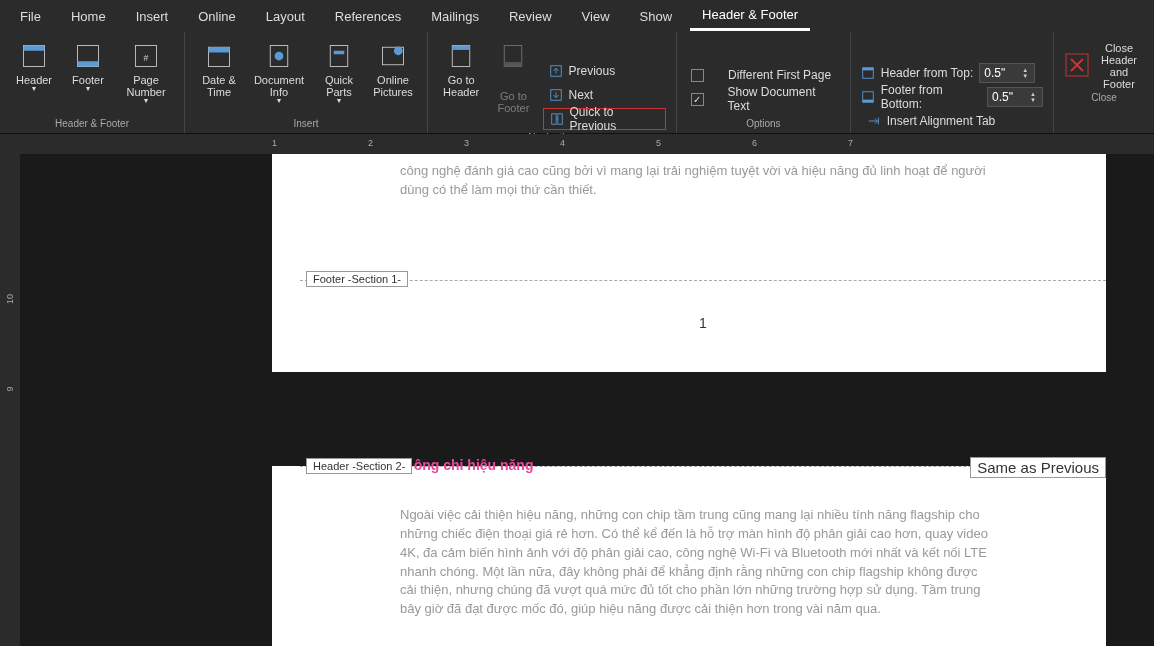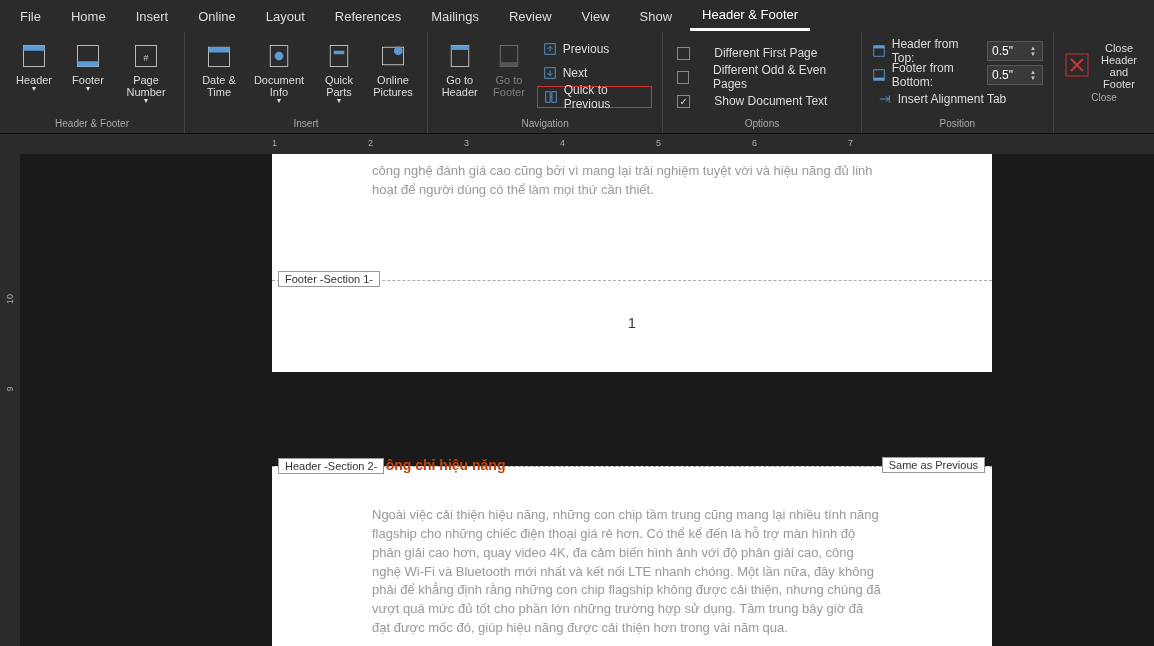--- a/index.html
+++ b/index.html
@@ -14,7 +14,7 @@
 .vbtn { display: flex; flex-direction: column; align-items: center; justify-content: flex-start; width: 48px; height: 78px; color: #ddd; cursor: pointer; font-size: 11px; text-align: center; padding-top: 4px; }
 .vbtn .ic { width: 32px; height: 32px; margin-bottom: 2px; display: flex; align-items: center; justify-content: center; }
 .vbtn .caret { font-size: 8px; margin-top: -2px; }
-.vlist { display: flex; flex-direction: column; gap: 2px; padding-top: 2px; }
+.vlist { display: flex; flex-direction: column; gap: 2px; padding-top: 2px; margin-top: 22px; }
 .hbtn { display: flex; align-items: center; gap: 6px; color: #ddd; cursor: pointer; padding: 2px 6px; font-size: 12px; height: 22px; }
 .hbtn.hl { border: 1px solid #c33; }
 .chk { display: flex; align-items: center; gap: 24px; color: #ddd; font-size: 12px; padding: 2px 4px; height: 22px; }

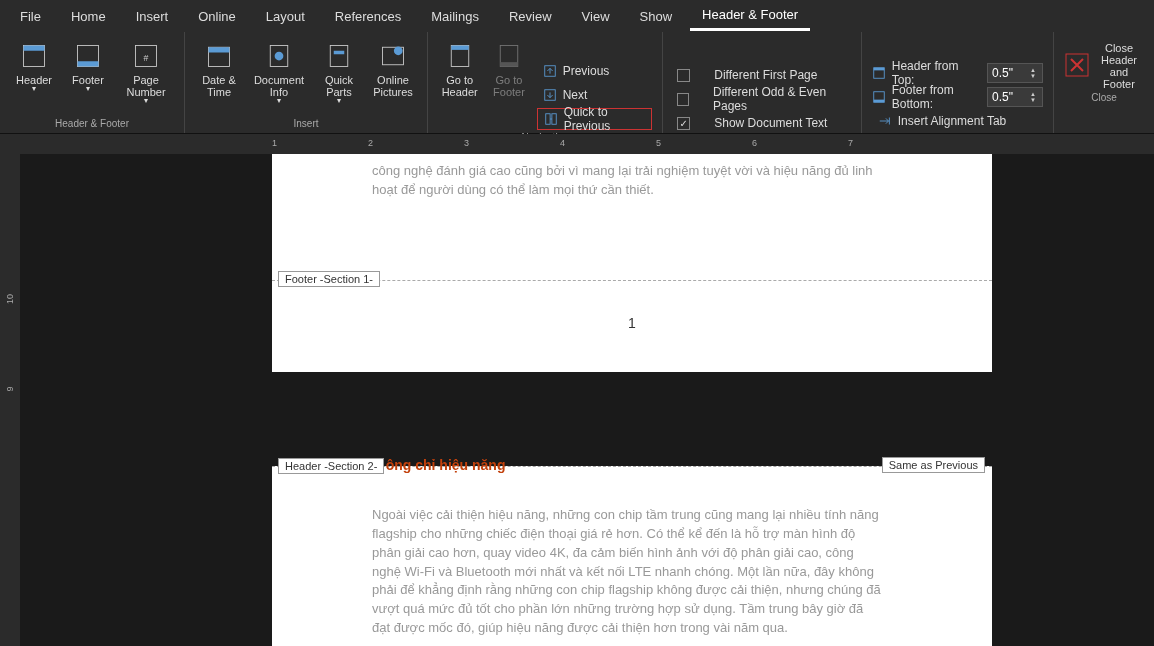--- a/index.html
+++ b/index.html
@@ -42,7 +42,7 @@
 .heading { color: #c2410c; font-size: 14px; font-weight: 600; }
 svg.icon { width: 28px; height: 28px; }
 svg.sicon { width: 14px; height: 14px; flex-shrink: 0; }
-.disabled { opacity: 0.45; }
+.disabled { opacity: 0.45; justify-content: space-between; }
 </style>
 </head>
 <body>

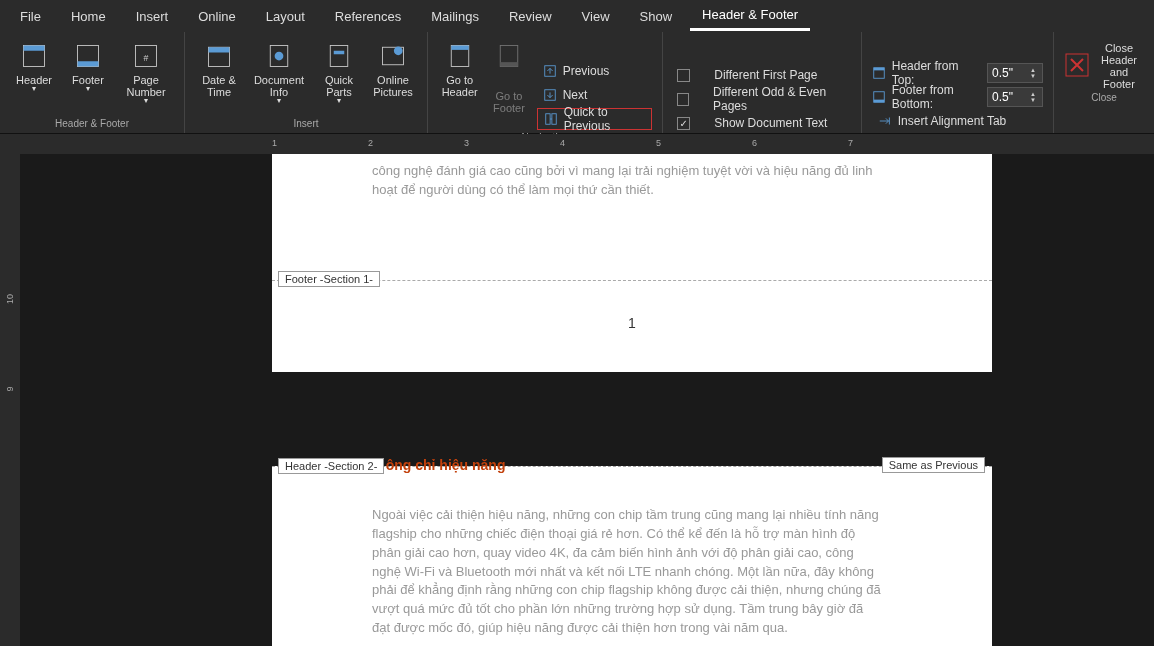--- a/index.html
+++ b/index.html
@@ -199,10 +199,6 @@
             <span>Different First Page</span>
           </div>
         <div class="chk">
-            <span class="chkbox"></span>
-            <span>Different Odd &amp; Even Pages</span>
-          </div>
-        <div class="chk">
             <span class="chkbox">✓</span>
             <span>Show Document Text</span>
           </div>

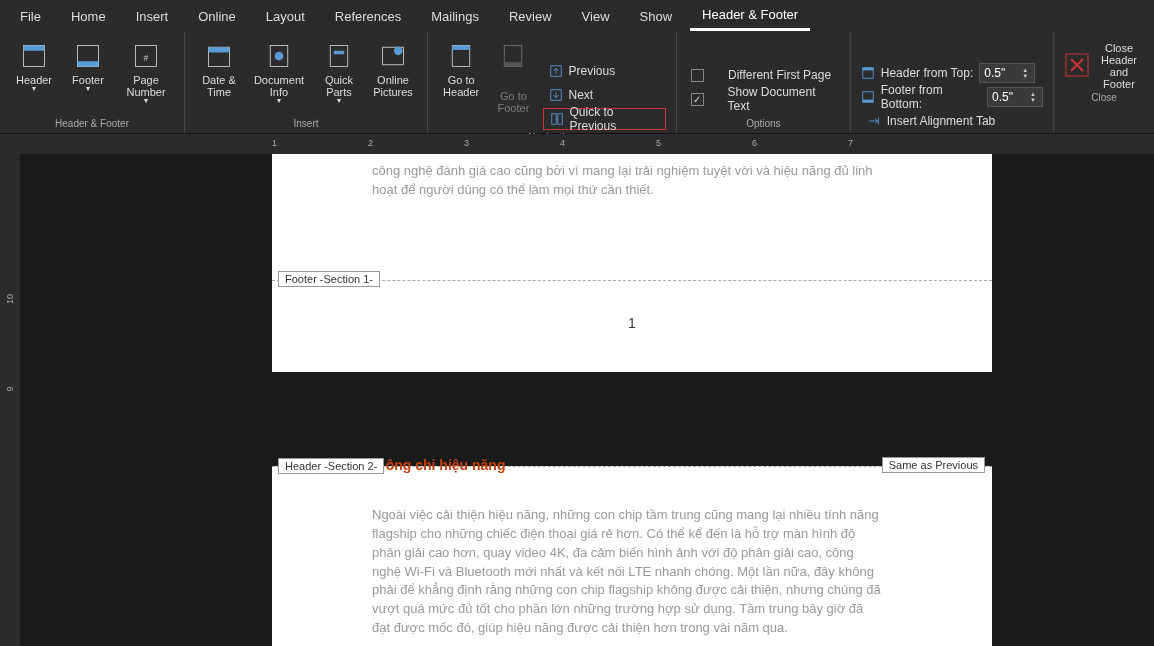--- a/index.html
+++ b/index.html
@@ -30,7 +30,7 @@
 .ruler-v { width: 20px; background: #2b2b2b; color: #aaa; font-size: 9px; display: flex; flex-direction: column; align-items: center; padding-top: 100px; }
 .ruler-v span { transform: rotate(-90deg); margin: 40px 0; }
 .canvas { flex: 1; background: #1a1a1a; overflow: hidden; position: relative; padding-left: 252px; }
-.page { background: #fff; width: 720px; color: #555; position: relative; }
+.page { background: #fff; width: 834px; color: #555; position: relative; padding-left: 28px; }
 .page1 { height: 224px; margin-top: -6px; }
 .page2 { height: 260px; margin-top: 22px; }
 .bodytext { color: #666; font-size: 13px; line-height: 1.45; padding: 0 110px 0 100px; }

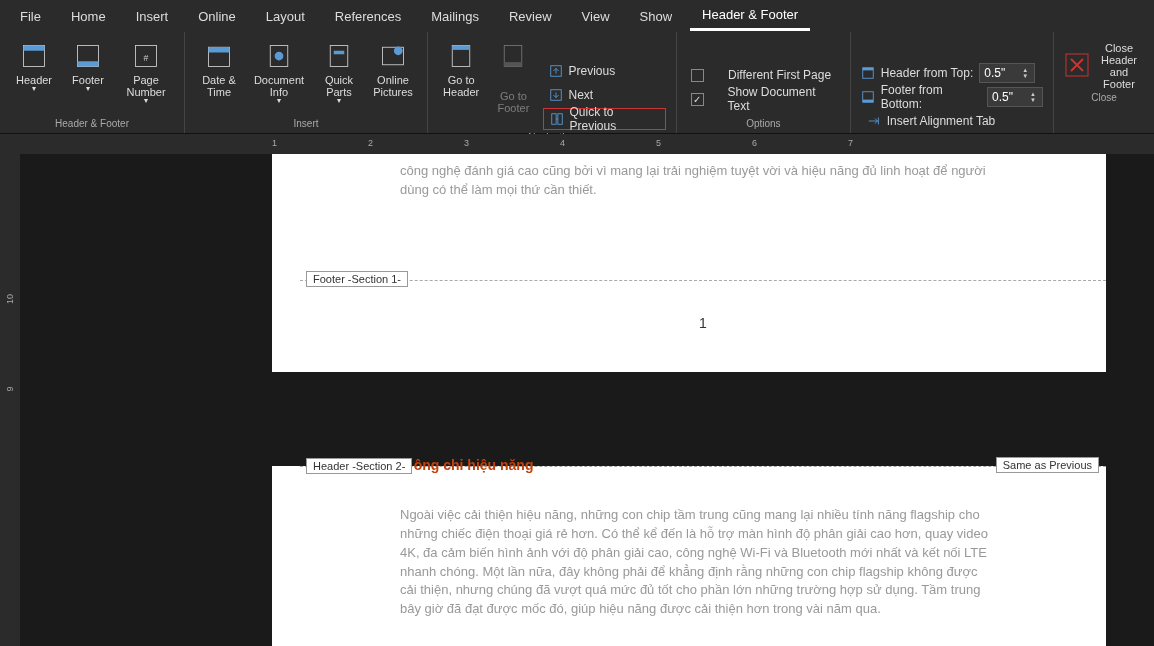--- a/index.html
+++ b/index.html
@@ -39,7 +39,7 @@
 .sectiontag { position: relative; top: -10px; left: 6px; background: #fff; border: 1px solid #999; padding: 1px 6px; font-size: 11px; display: inline-block; color: #333; }
 .sametag { position: absolute; top: -10px; right: 7px; background: #fff; border: 1px solid #999; padding: 1px 6px; font-size: 11px; color: #333; }
 .pagenum { text-align: center; color: #333; font-size: 14px; padding: 12px 0; }
-.heading { color: #c2410c; font-size: 14px; font-weight: 600; }
+.heading { color: #ec4899; font-size: 14px; font-weight: 600; }
 svg.icon { width: 28px; height: 28px; }
 svg.sicon { width: 14px; height: 14px; flex-shrink: 0; }
 .disabled { opacity: 0.45; justify-content: space-between; }

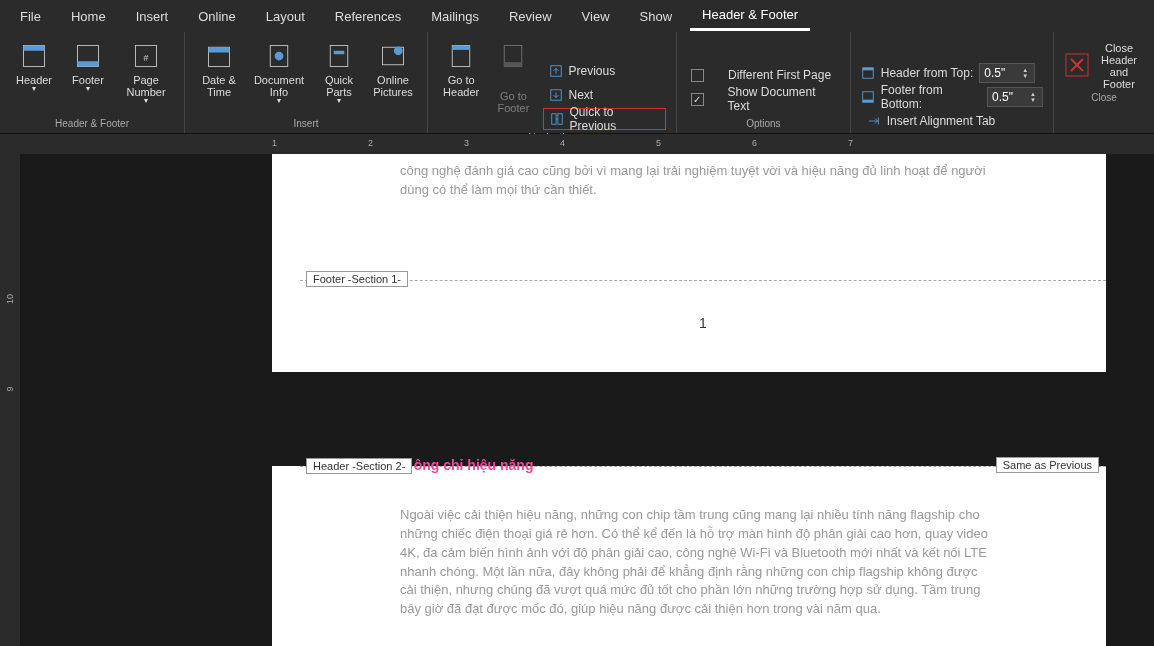--- a/index.html
+++ b/index.html
@@ -37,7 +37,7 @@
 .bodytext.gray { color: #999; }
 .dashed { border-top: 1px dashed #aaa; position: relative; margin: 12px 0 6px; }
 .sectiontag { position: relative; top: -10px; left: 6px; background: #fff; border: 1px solid #999; padding: 1px 6px; font-size: 11px; display: inline-block; color: #333; }
-.sametag { position: absolute; top: -10px; right: 7px; background: #fff; border: 1px solid #999; padding: 1px 6px; font-size: 11px; color: #333; }
+.sametag { position: absolute; top: -10px; right: 0; background: #fff; border: 1px solid #999; padding: 1px 6px; font-size: 15px; color: #333; }
 .pagenum { text-align: center; color: #333; font-size: 14px; padding: 12px 0; }
 .heading { color: #ec4899; font-size: 14px; font-weight: 600; }
 svg.icon { width: 28px; height: 28px; }

